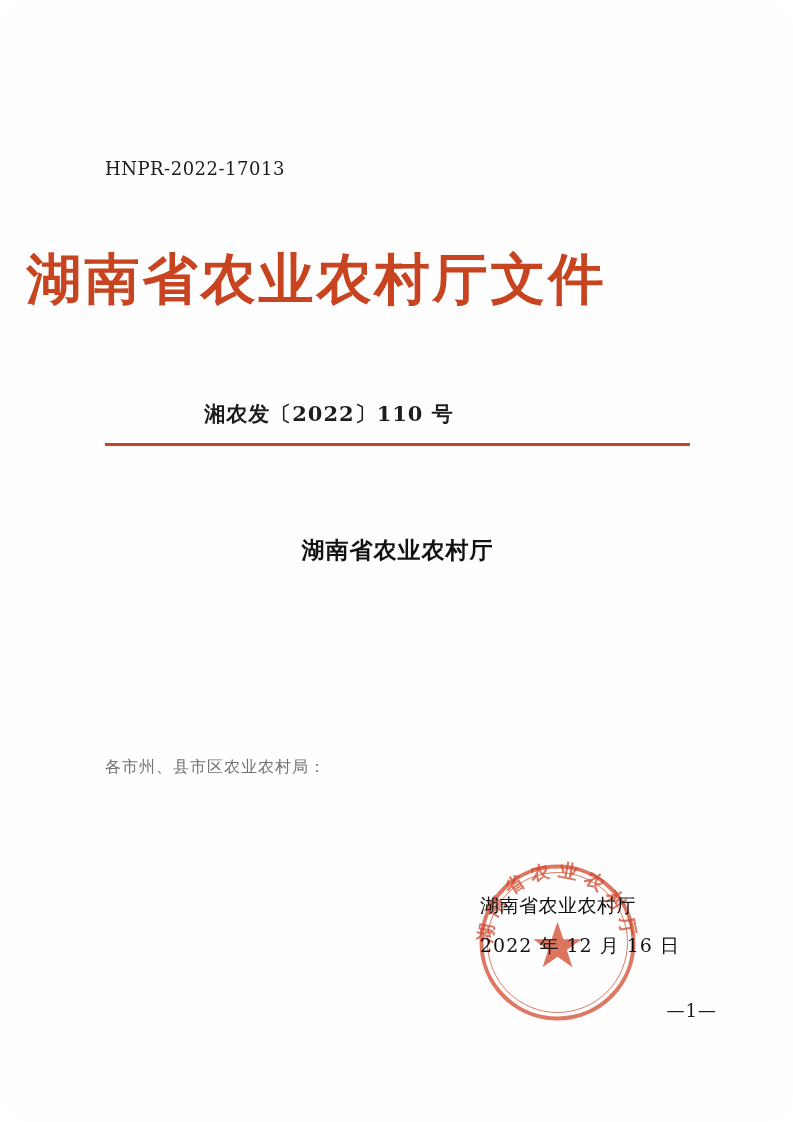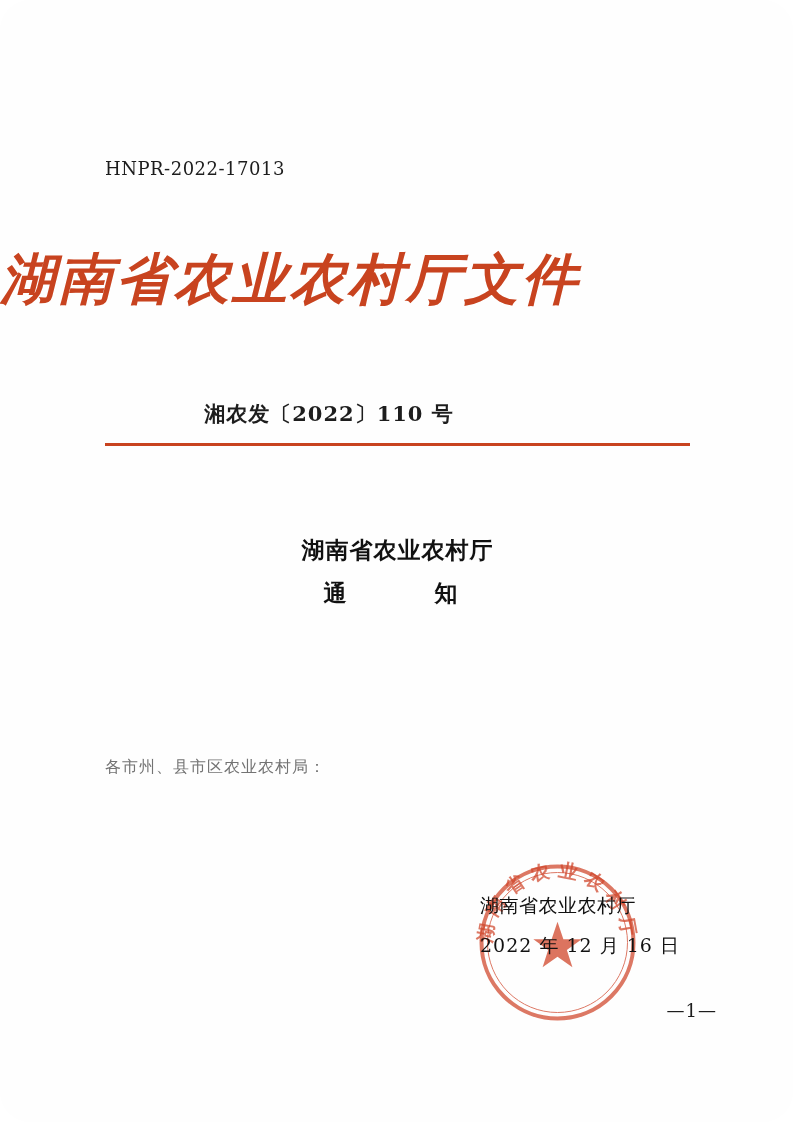--- a/index.html
+++ b/index.html
@@ -42,14 +42,13 @@
     left: 0;
     top: 248px;
     width: 633px;
-    text-align: left;
+    text-align: center;
     font-size: 55px;
     line-height: 62px;
     font-weight: bold;
     color: #c8431f;
     letter-spacing: 3px;
     font-family: "DejaVu Serif", "Liberation Serif", serif;
-    font-style: italic;
   }
 
   

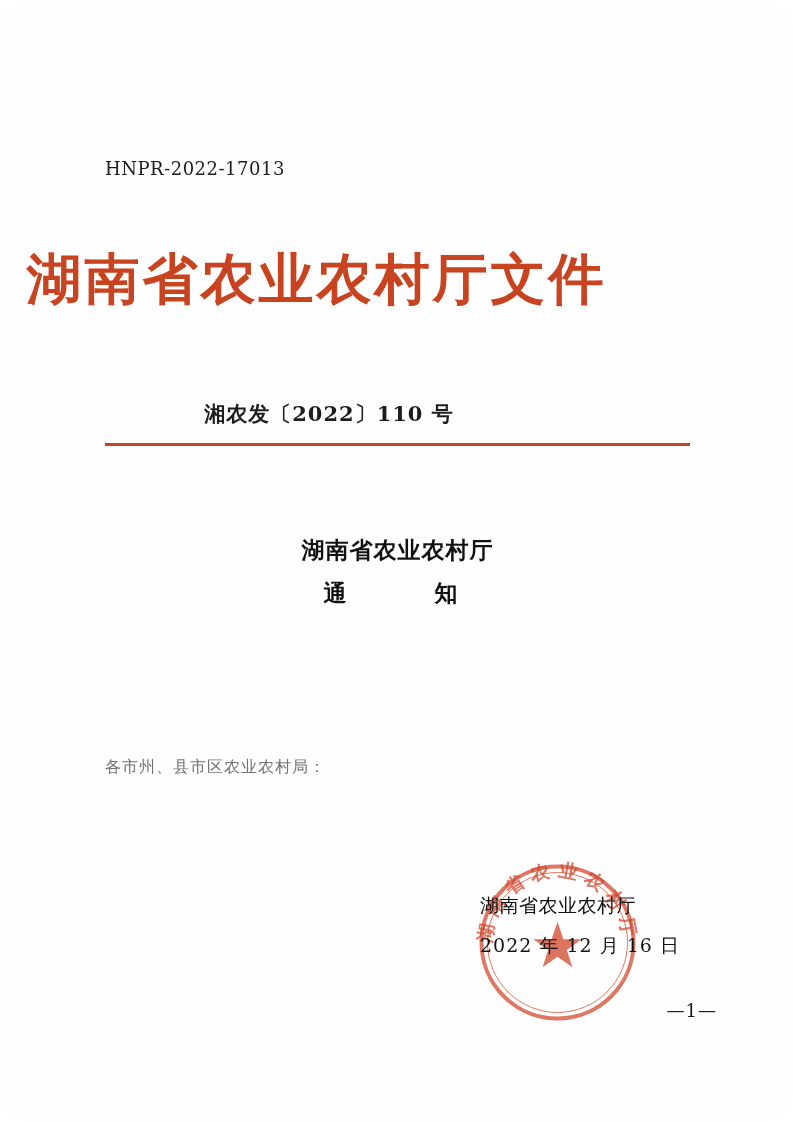--- a/index.html
+++ b/index.html
@@ -171,7 +171,6 @@
 
   <div class="title-block">
     <span class="title-line l1">湖南省农业农村厅</span>
-    <span class="title-line l3">通　　知</span>
   </div>
 
   <div class="salutation">各市州、县市区农业农村局：</div>

